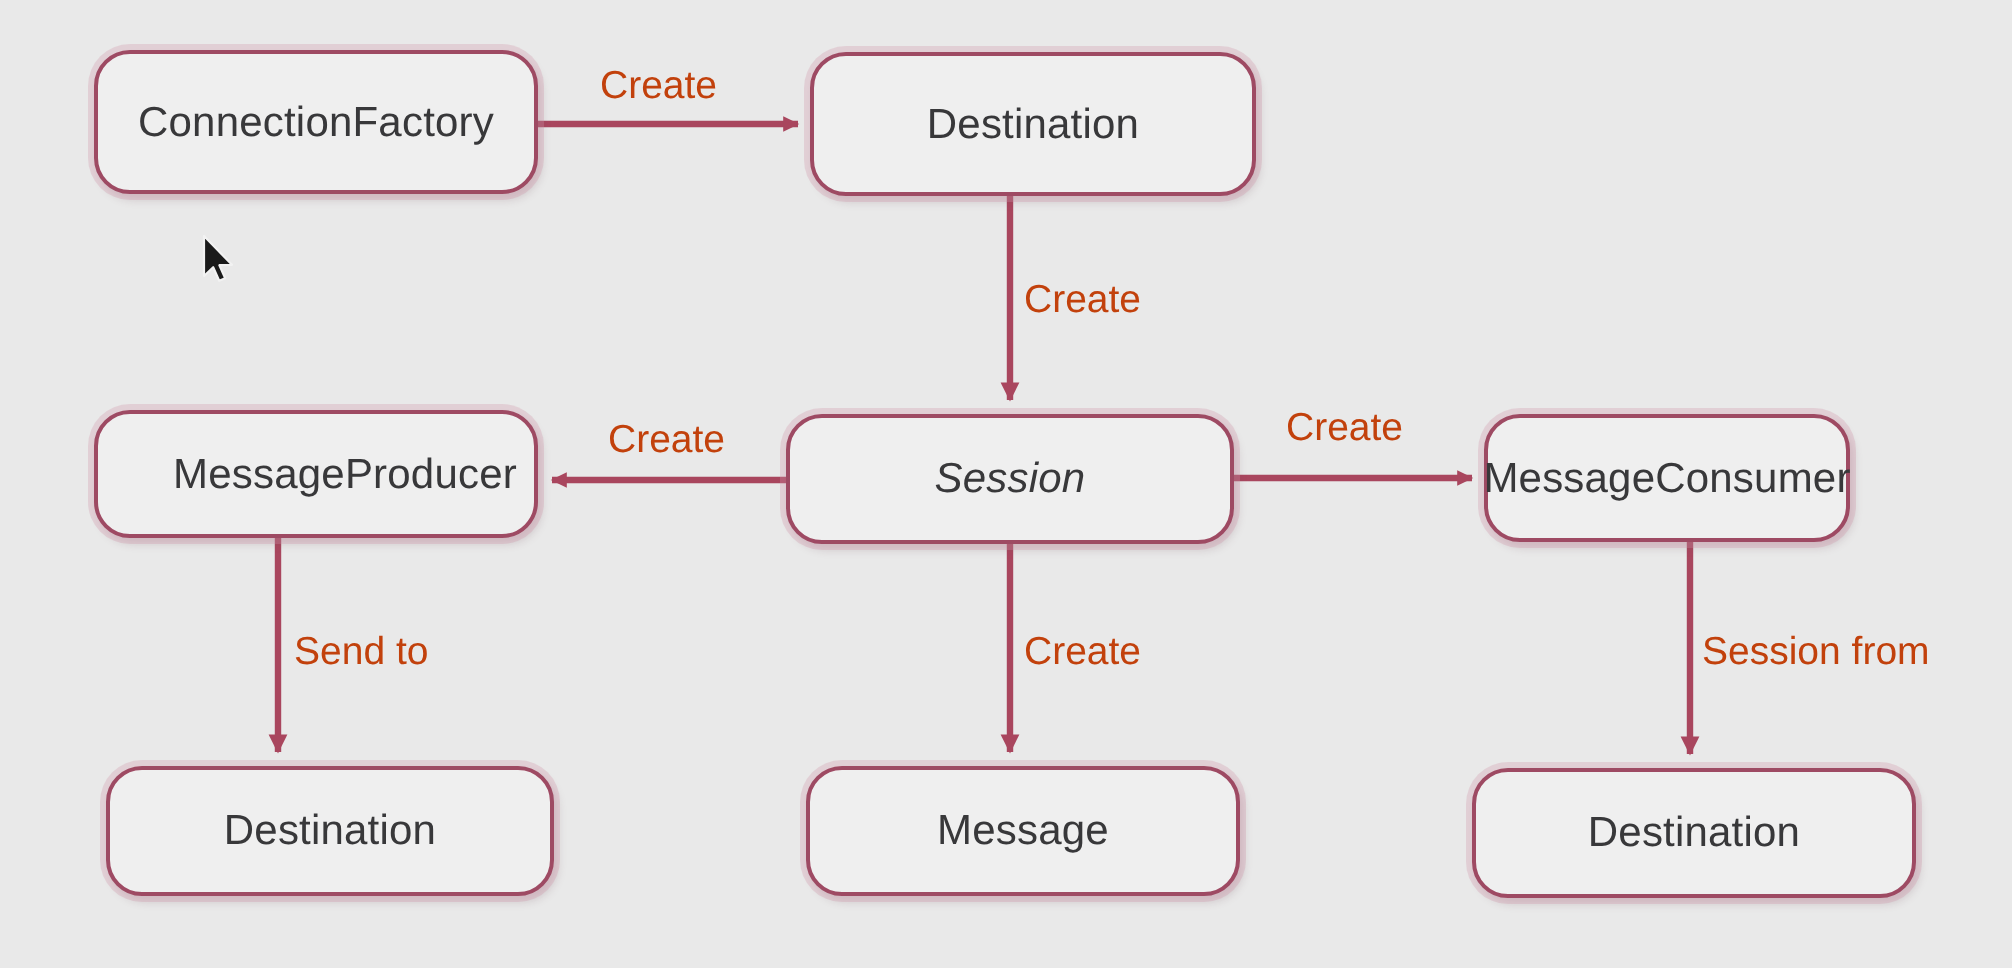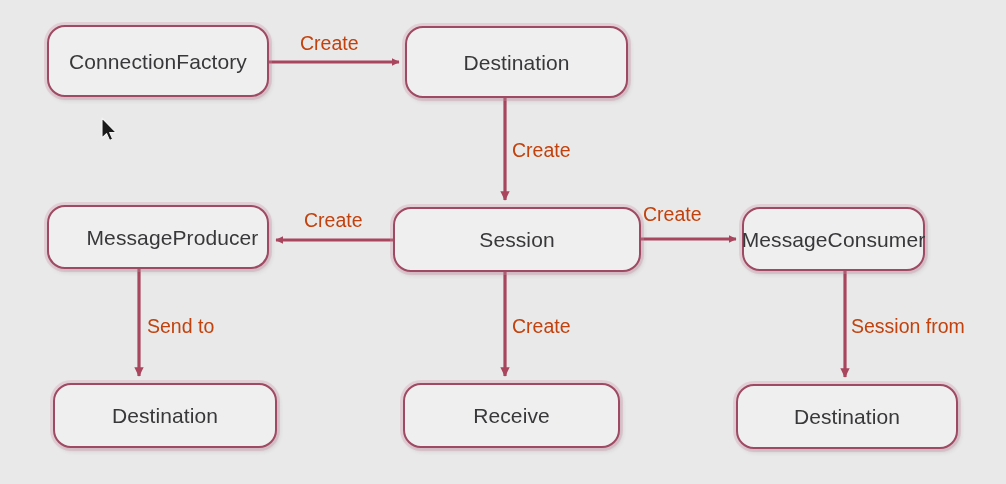--- a/index.html
+++ b/index.html
@@ -106,7 +106,7 @@
     <span class="node-label">MessageProducer</span>
   </div>
 
-  <div class="node" style="left:393px;top:207px;width:248px;height:65px;">
+  <div class="node" style="left:393px;top:207px;width:224px;height:65px;font-style:italic;">
     <span class="node-label">Session</span>
   </div>
 

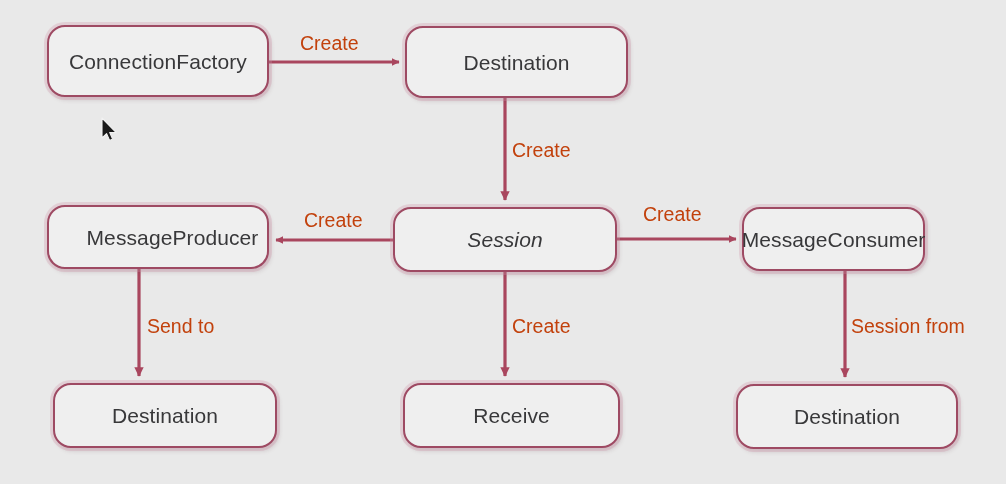--- a/index.html
+++ b/index.html
@@ -119,7 +119,7 @@
   </div>
 
   <div class="node" style="left:403px;top:383px;width:217px;height:65px;">
-    <span class="node-label">Receive</span>
+    <span class="node-label">Message</span>
   </div>
 
   <div class="node" style="left:736px;top:384px;width:222px;height:65px;">

